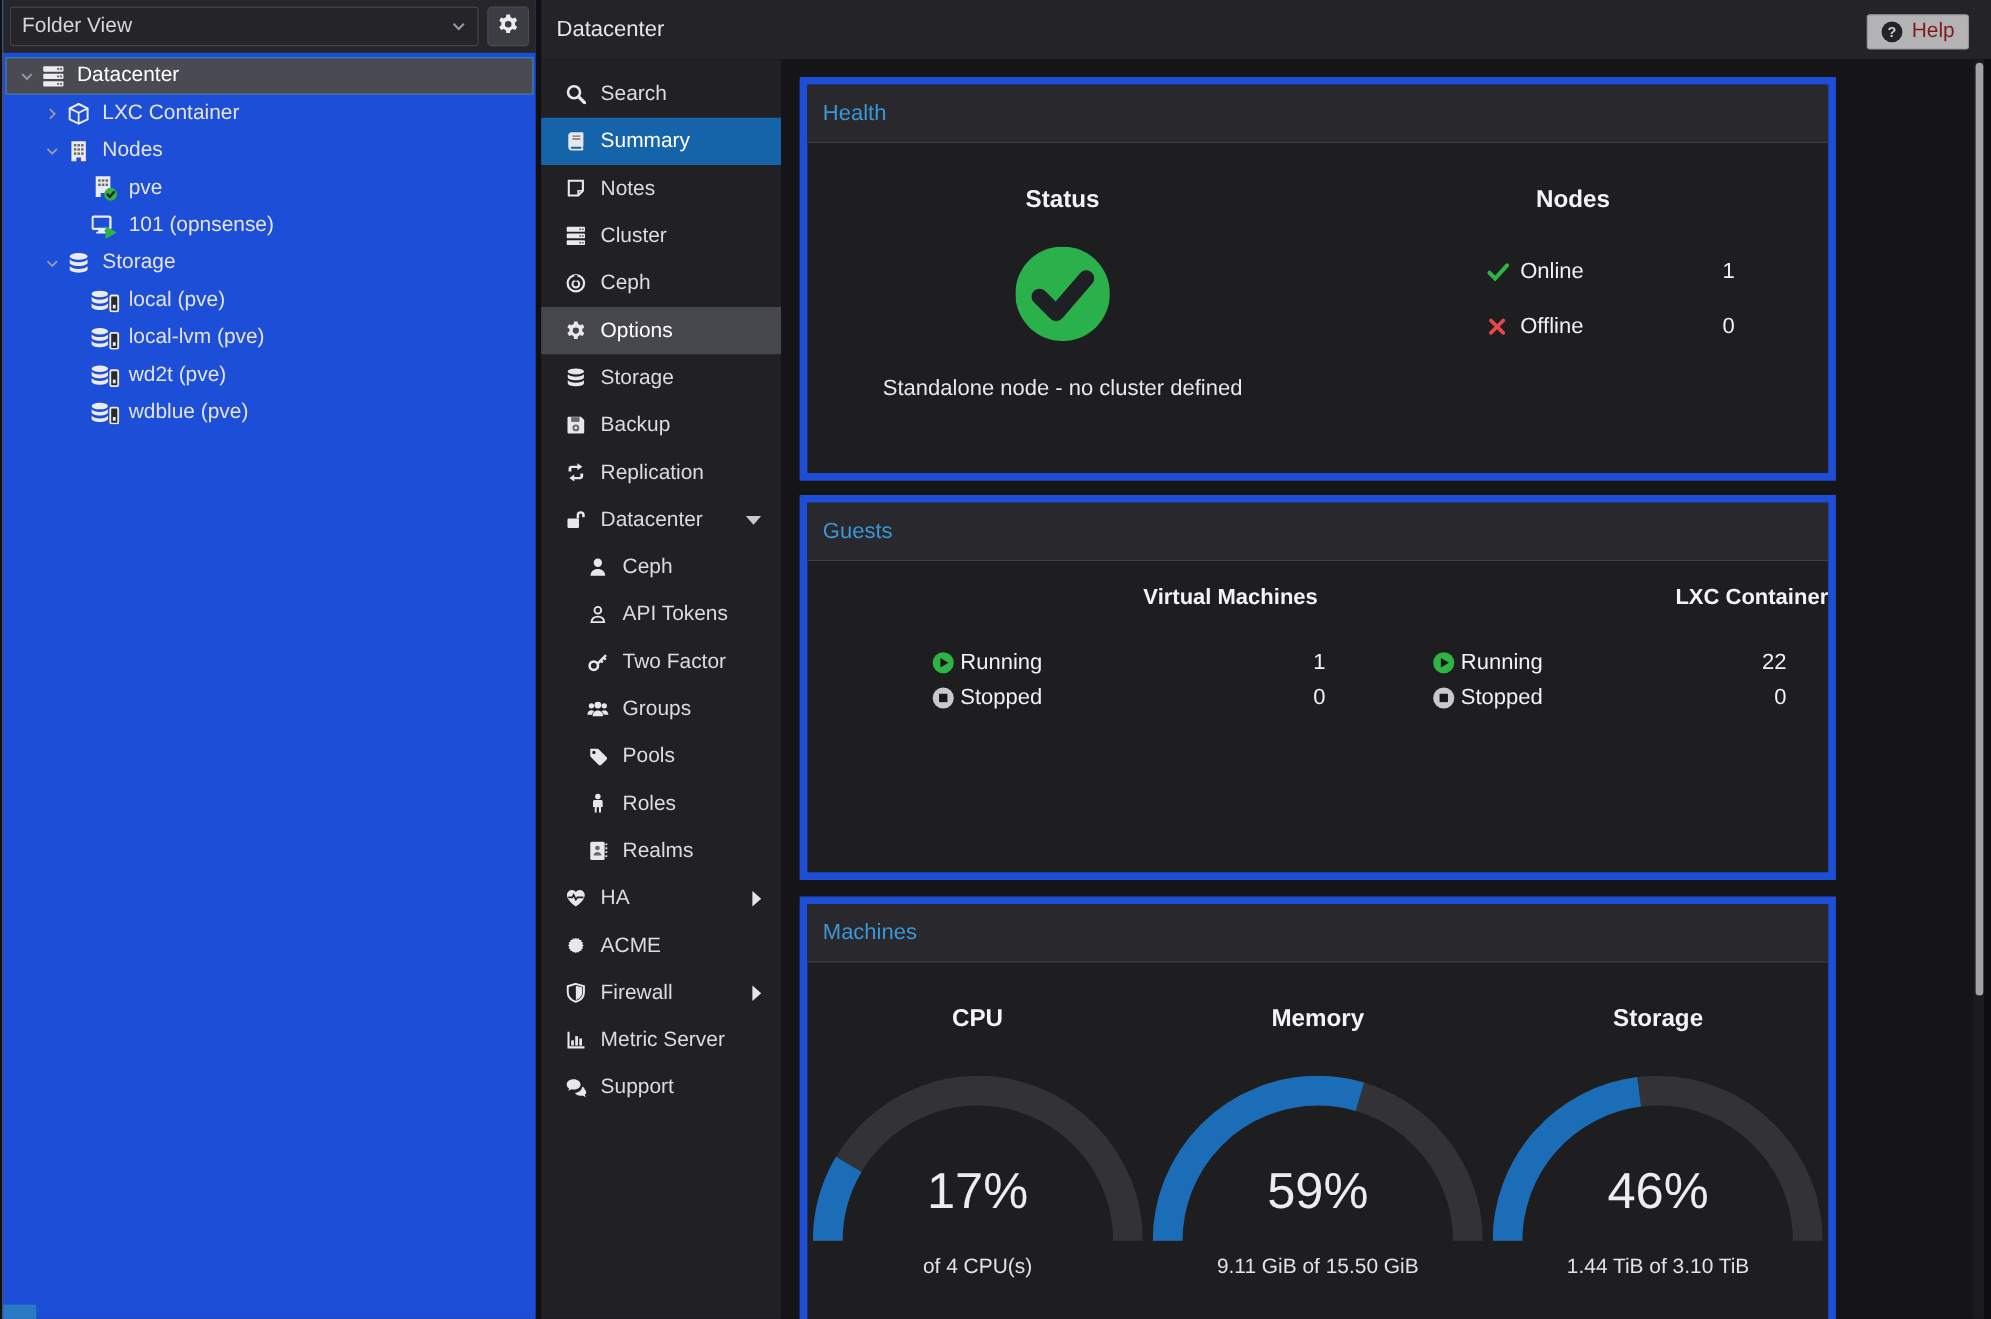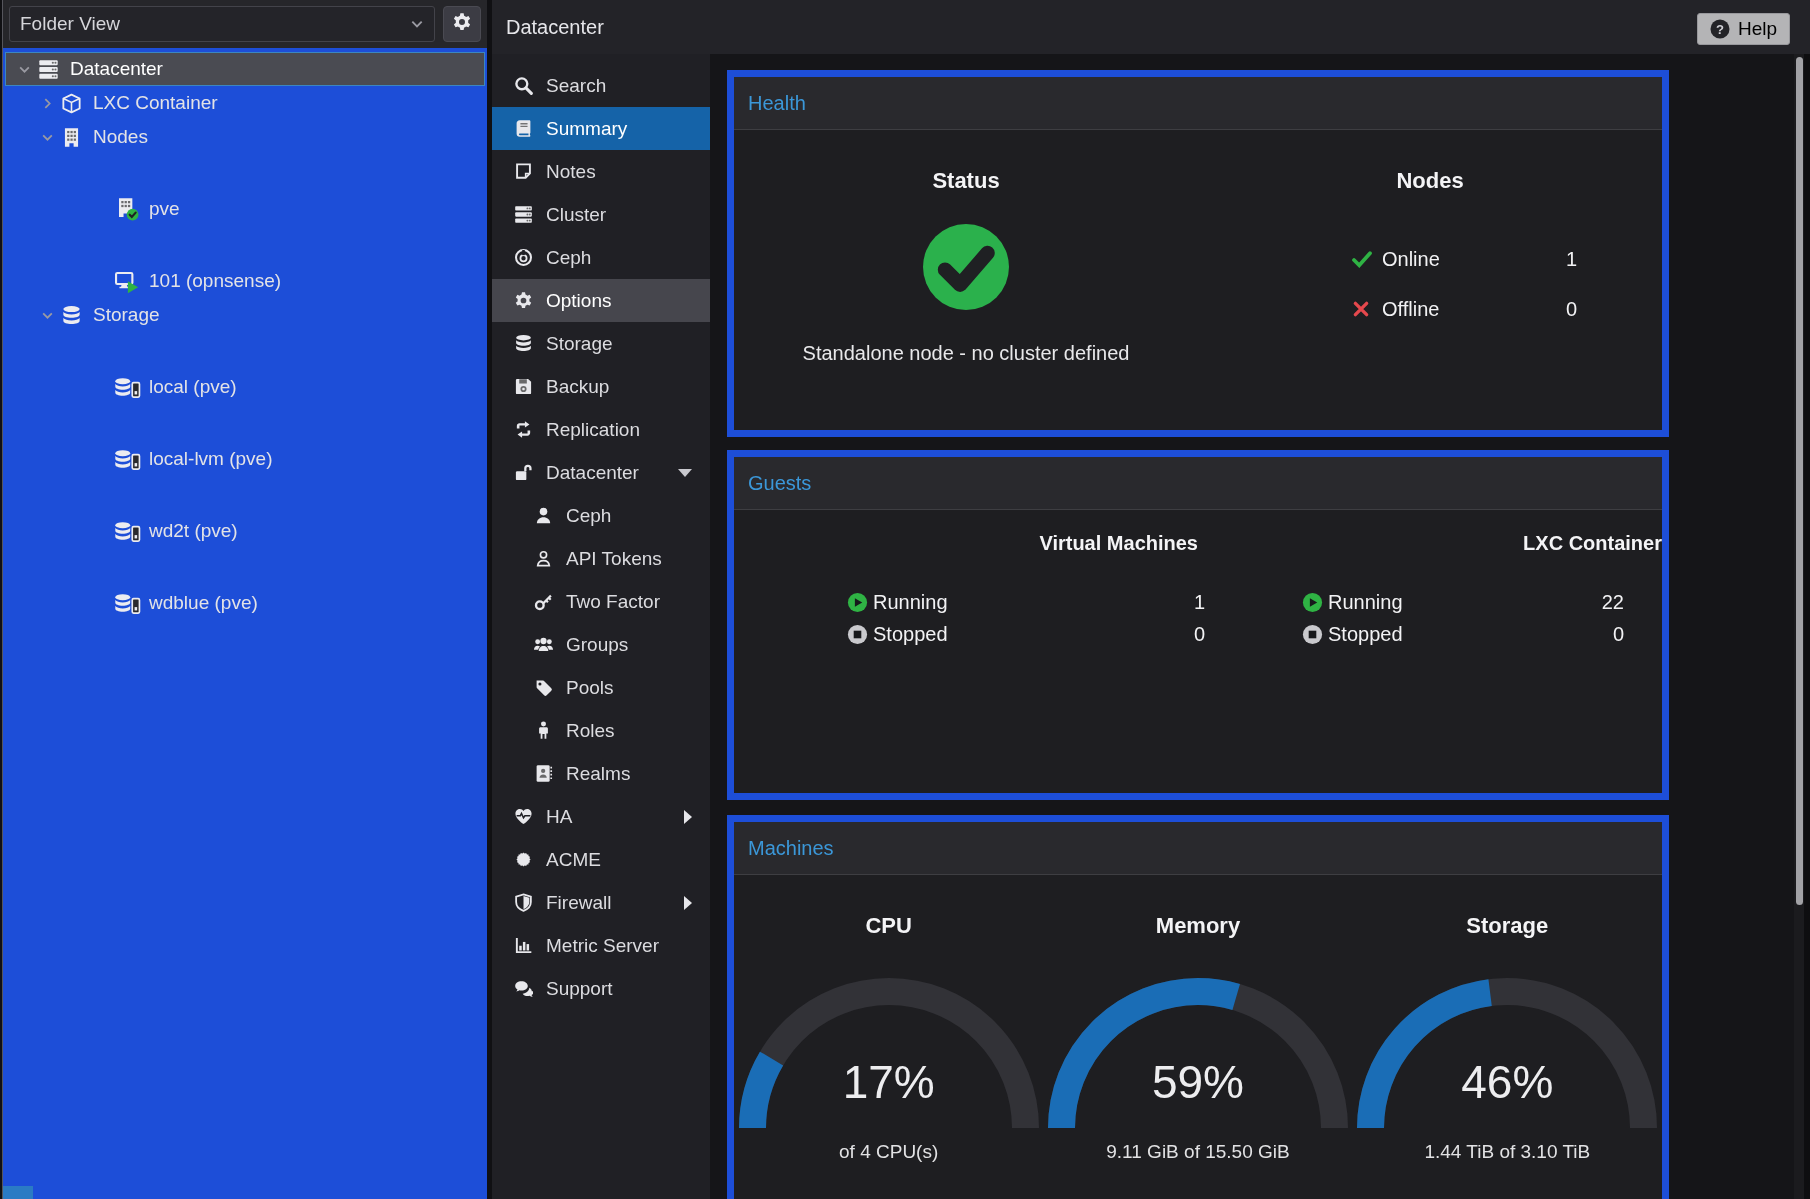--- a/index.html
+++ b/index.html
@@ -36,7 +36,7 @@
   .topbar-title { color:#e6e6ea; font-size:20px; padding-left:14px; }
   .help-btn { position:absolute; right:20px; top:13px; height:32px; padding:0 12px;
               background:#b4b4b6; border:1px solid #98989c; border-radius:3px;
-              display:flex; align-items:center; gap:8px; color:#000000; font-size:19px; }
+              display:flex; align-items:center; gap:8px; color:#7f1d1d; font-size:19px; }
 
   
   .menu { position:absolute; left:0; top:54px; width:218px; height:1145px; background:#202025; padding-top:10px;text-align:right; }

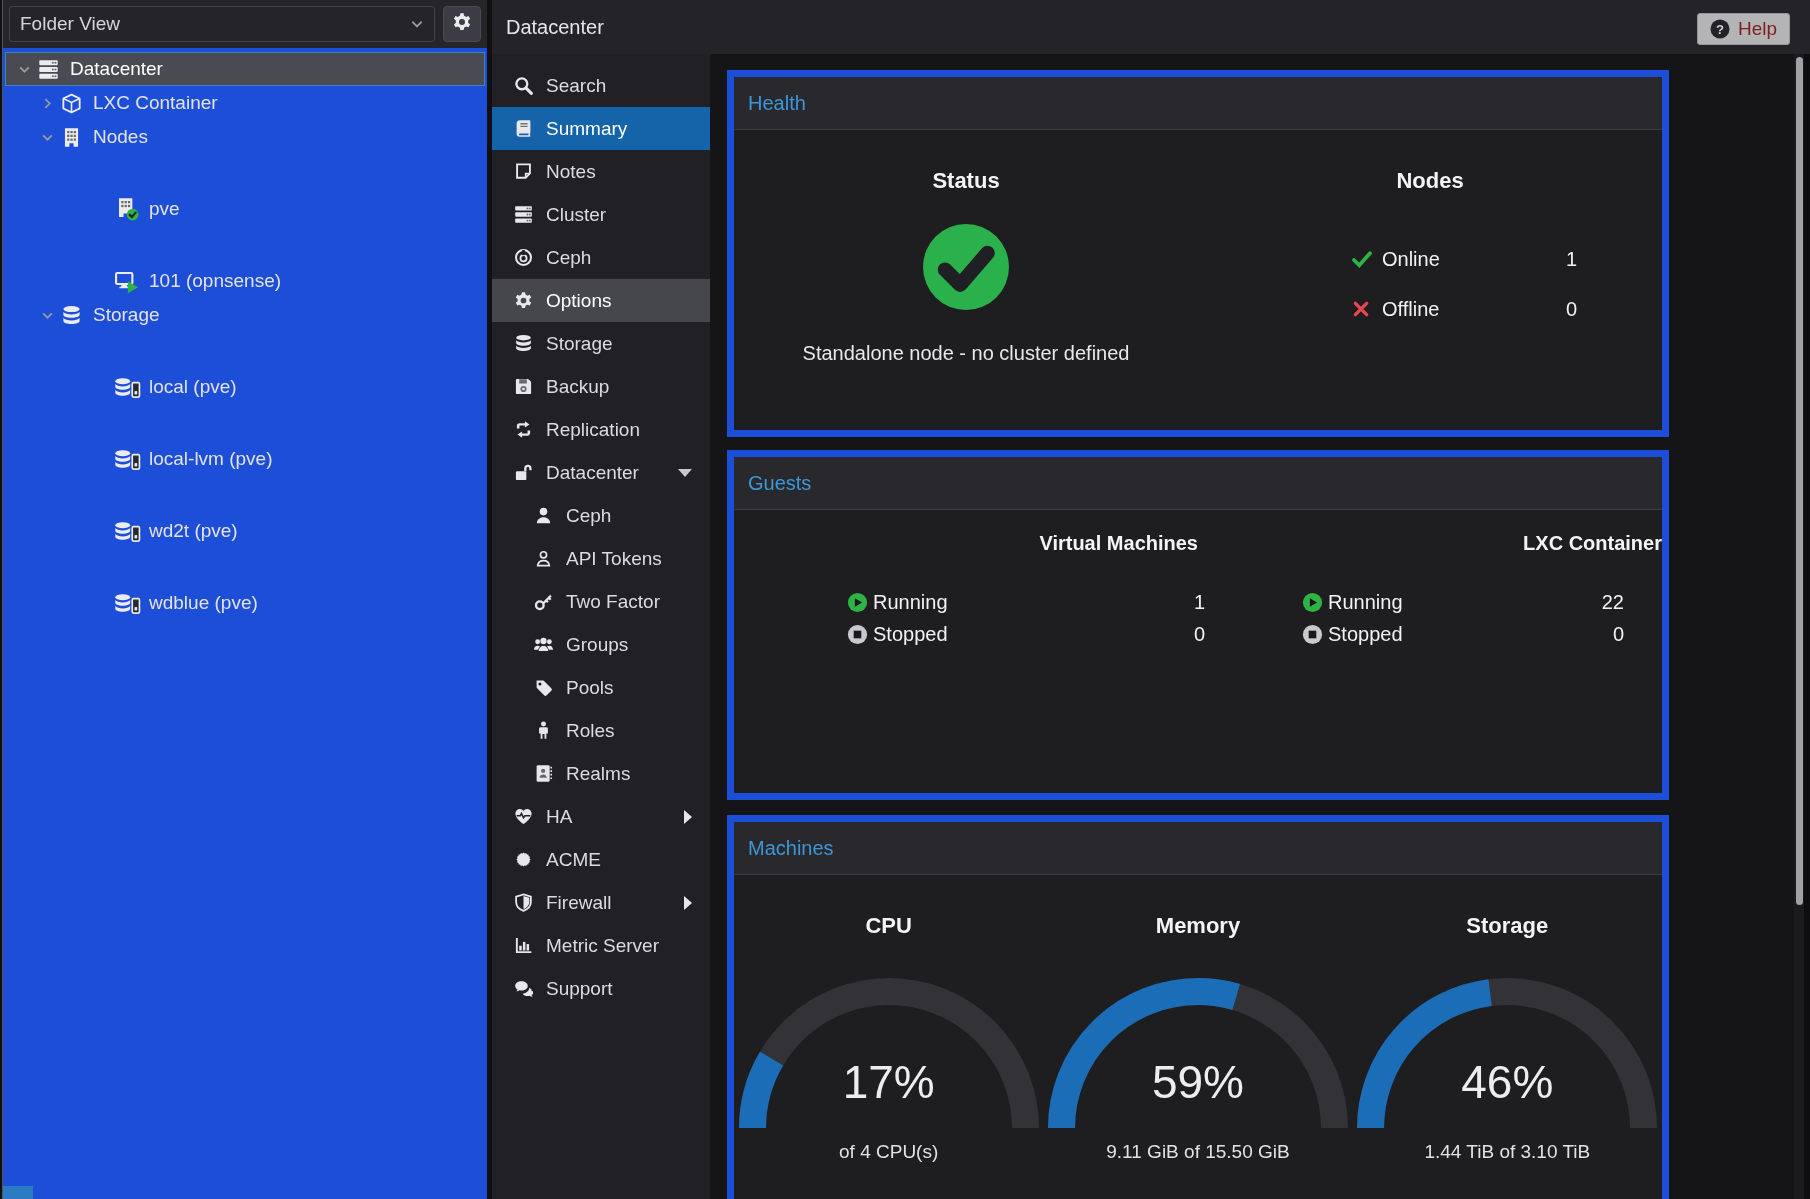--- a/index.html
+++ b/index.html
@@ -21,7 +21,7 @@
   .trow { height:34px; display:flex; align-items:center; color:#e3e3e6; font-size:19px; }
   .trow.lvl0 { padding-left:10px; }
   .trow.lvl1 { padding-left:34px; }
-  .trow.lvl2 { padding-left:90px;margin-top:38px; }
+  .trow.lvl2 { padding-left:58px; }
   .trow.selected { background:#4a4b52; border:1px solid #3c86c0; color:#fff; margin:0 2px; padding-left:8px; }
   .tcaret { width:20px; display:flex; align-items:center; justify-content:center; }
   .ticon { width:28px; display:flex; align-items:center; justify-content:center; margin-right:8px; color:#ececf0; }

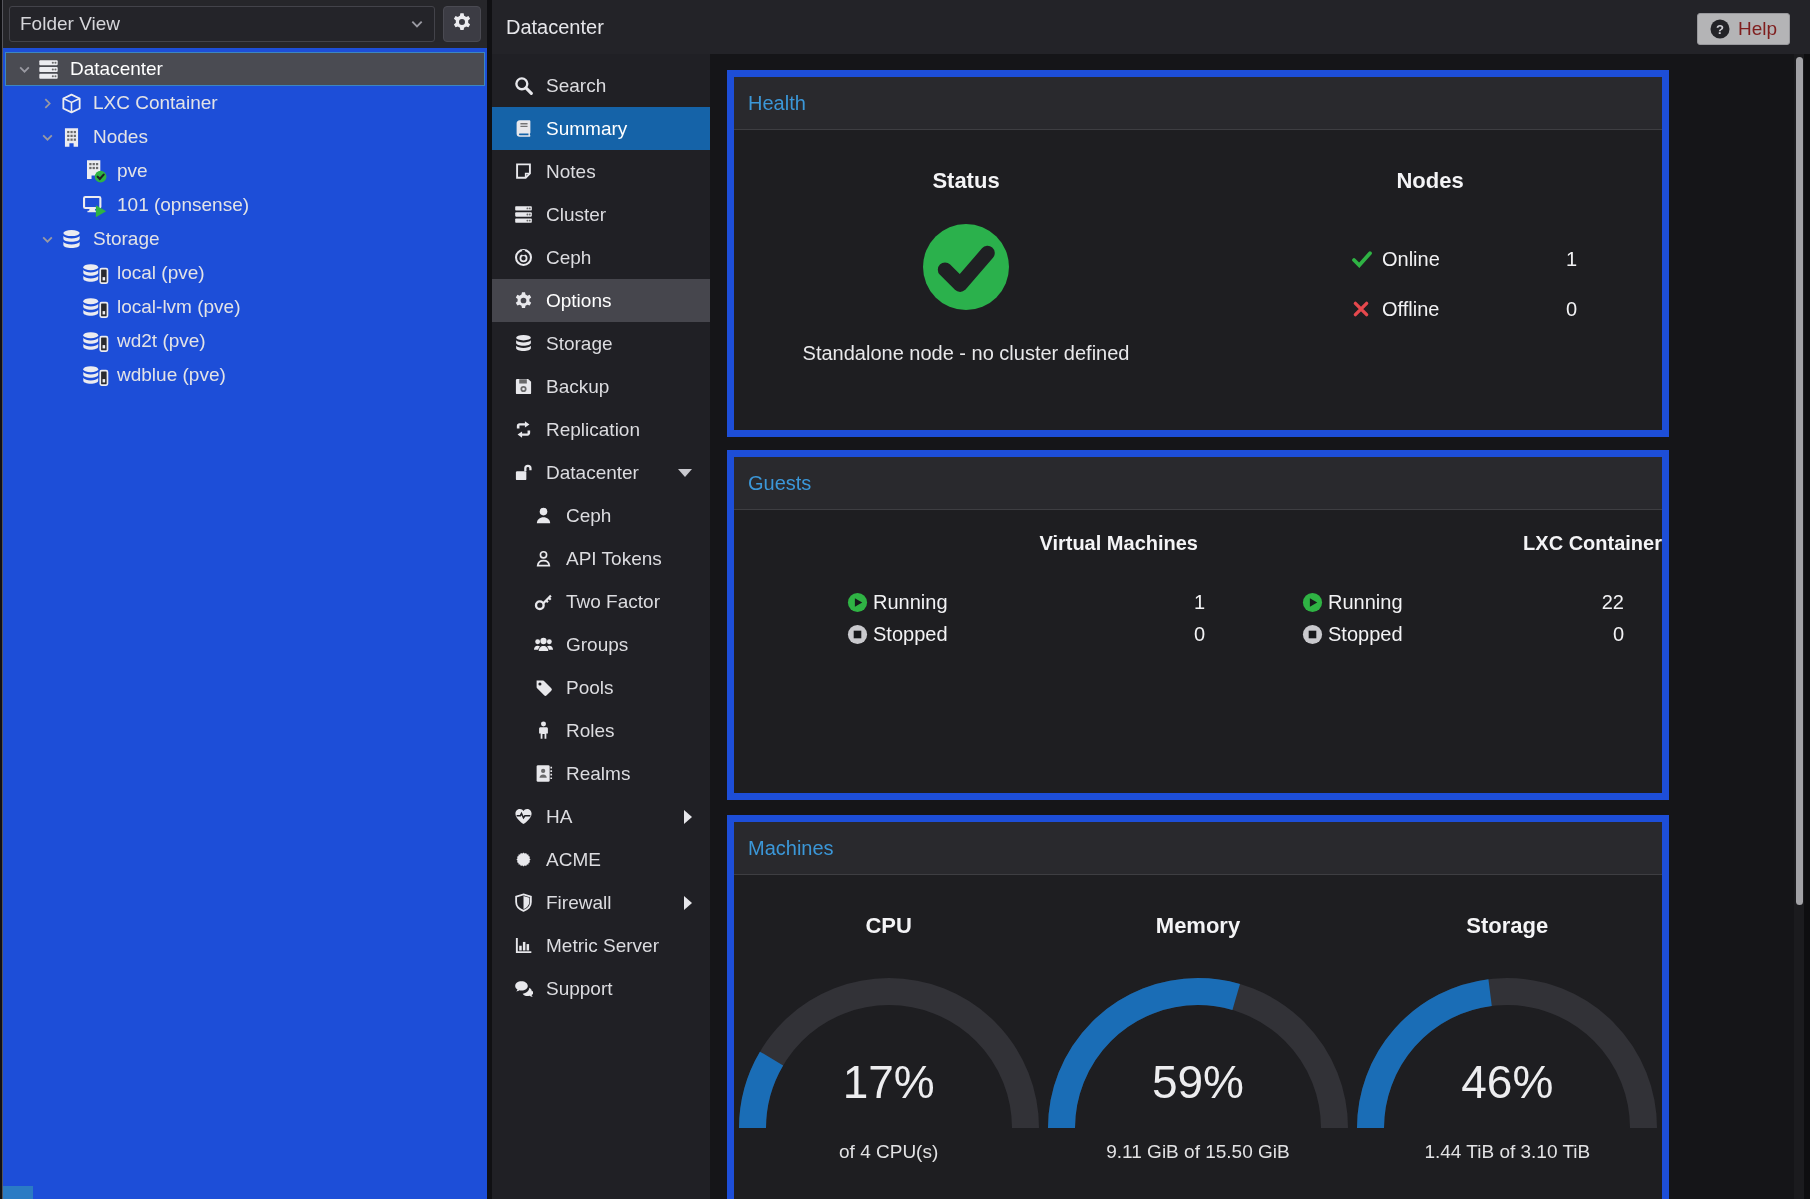--- a/index.html
+++ b/index.html
@@ -66,7 +66,7 @@
                  color:#f4f4f6; font-size:22px; font-weight:bold; }
   .big-status-icon { position:absolute; left:50%; top:94px; margin-left:-43px; }
   .status-text { position:absolute; top:212px; width:100%; text-align:center; color:#e8e8ea; font-size:20px; }
-  .kv-rows { position:absolute; left:154px; top:112px; width:225px; }
+  .kv-rows { position:absolute; left:154px; top:100px; width:225px; }
   .kv-row { display:flex; align-items:center; height:34px; margin-bottom:16px; color:#f2f2f4; font-size:20px; }
   .kv-row .kicon { width:24px; display:flex; align-items:center; margin-right:6px; }
   .kv-row .kval { margin-left:auto; }

